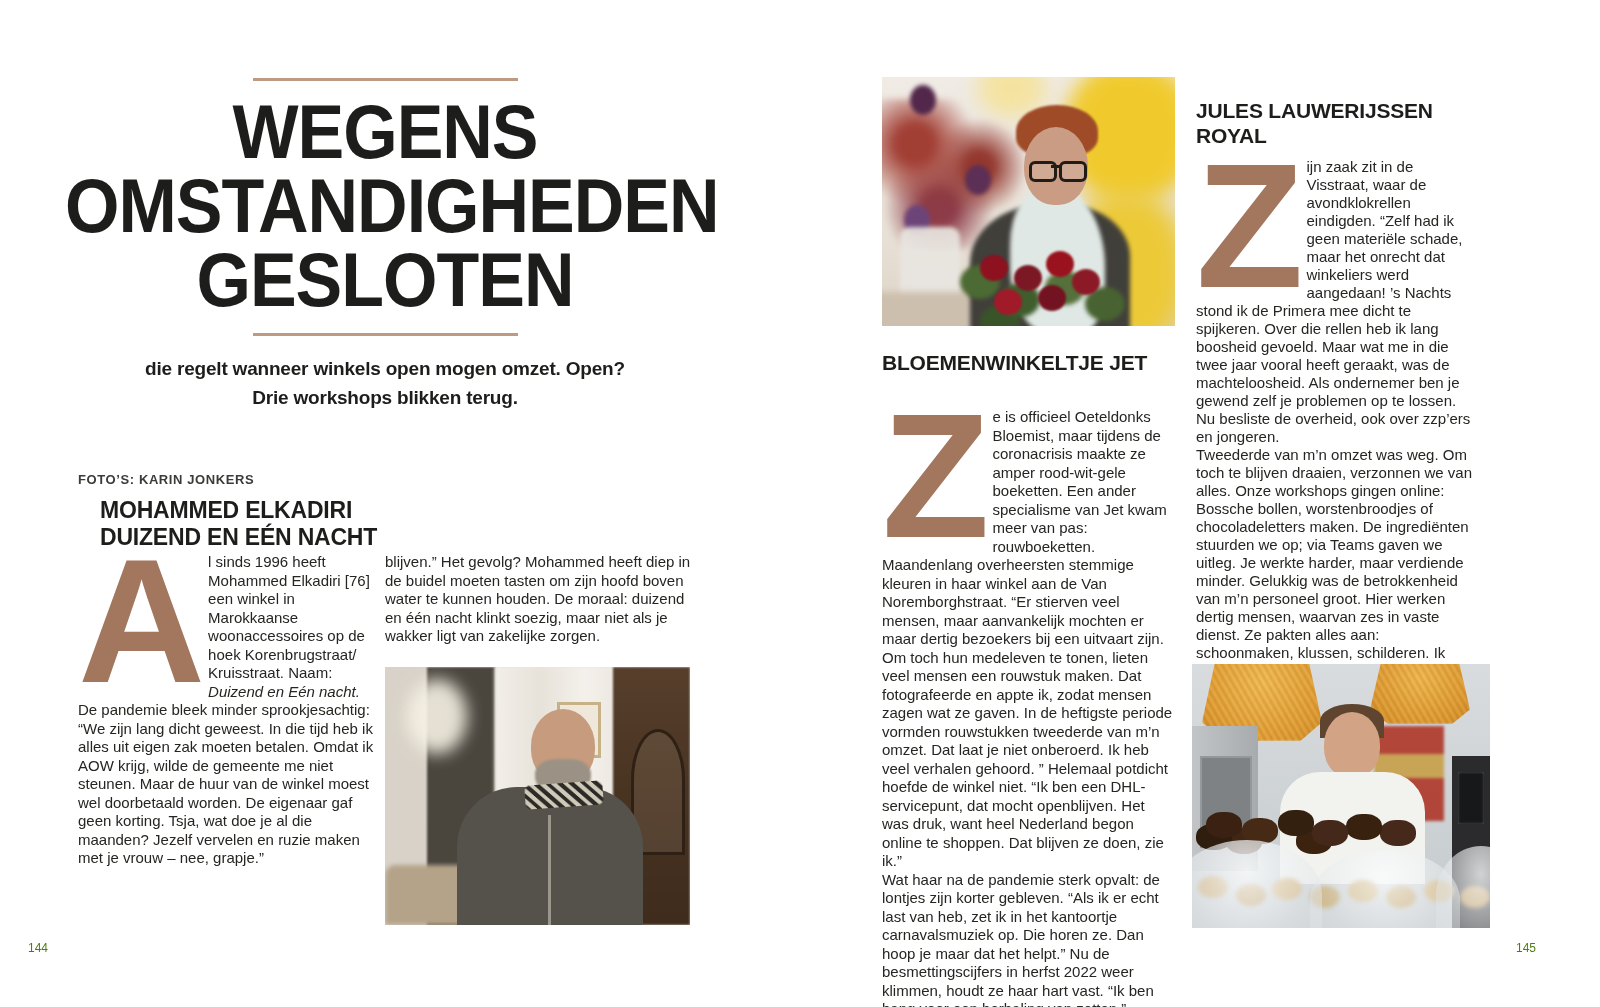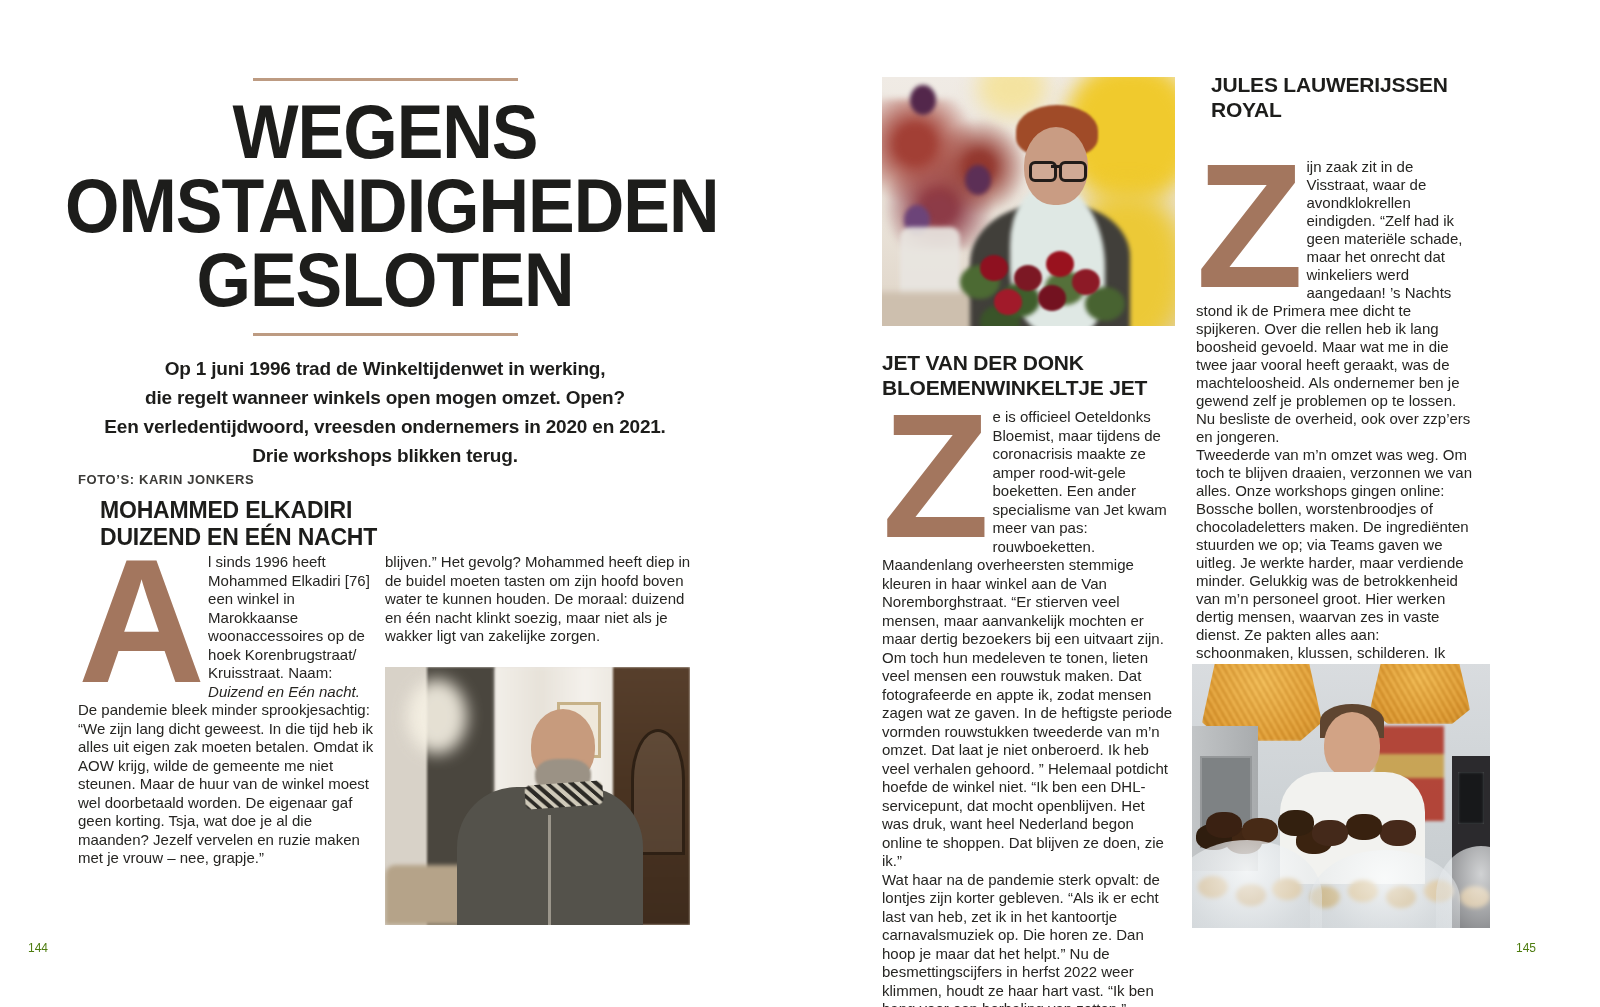--- a/index.html
+++ b/index.html
@@ -27,7 +27,7 @@
   .story-heading{font-weight:bold;letter-spacing:-0.2px;color:#1d1d1b;}
   #heading-mohammed{left:78px;top:497px;font-size:23px;line-height:27px;margin-left:22px;}
   #heading-jet{left:882px;top:350px;font-size:21px;line-height:25px;}
-  #heading-jules{left:1196px;top:72px;font-size:21px;line-height:25px;margin-left:15px;}
+  #heading-jules{left:1196px;top:98px;font-size:21px;line-height:25px;}
 
   
   .body-col{font-size:15px;line-height:18.5px;color:#262522;z-index:1;}

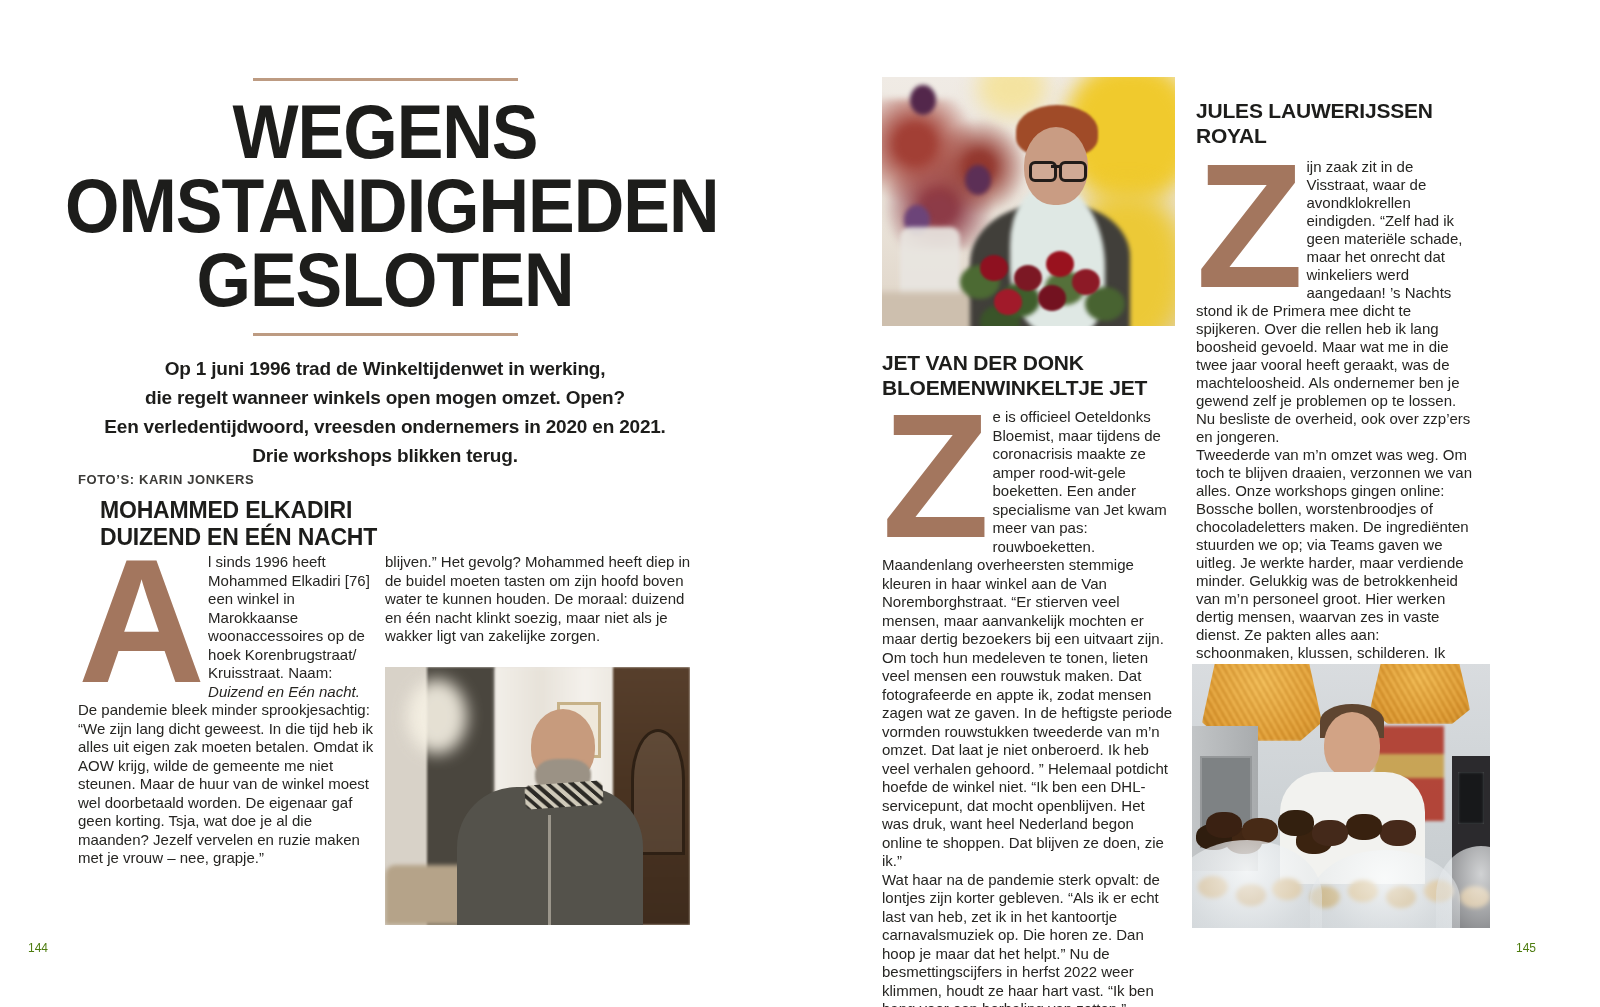--- a/index.html
+++ b/index.html
@@ -122,7 +122,6 @@
   <div class="hl-line">GESLOTEN</div>
   <div class="rule rule-bottom"></div>
   <div class="intro">
-    <div class="intro-line">Op 1 juni 1996 trad de Winkeltijdenwet in werking,</div>
     <div class="intro-line">die regelt wanneer winkels open mogen omzet. Open?</div>
     <div class="intro-line">Een verledentijdwoord, vreesden ondernemers in 2020 en 2021.</div>
     <div class="intro-line">Drie workshops blikken terug.</div>

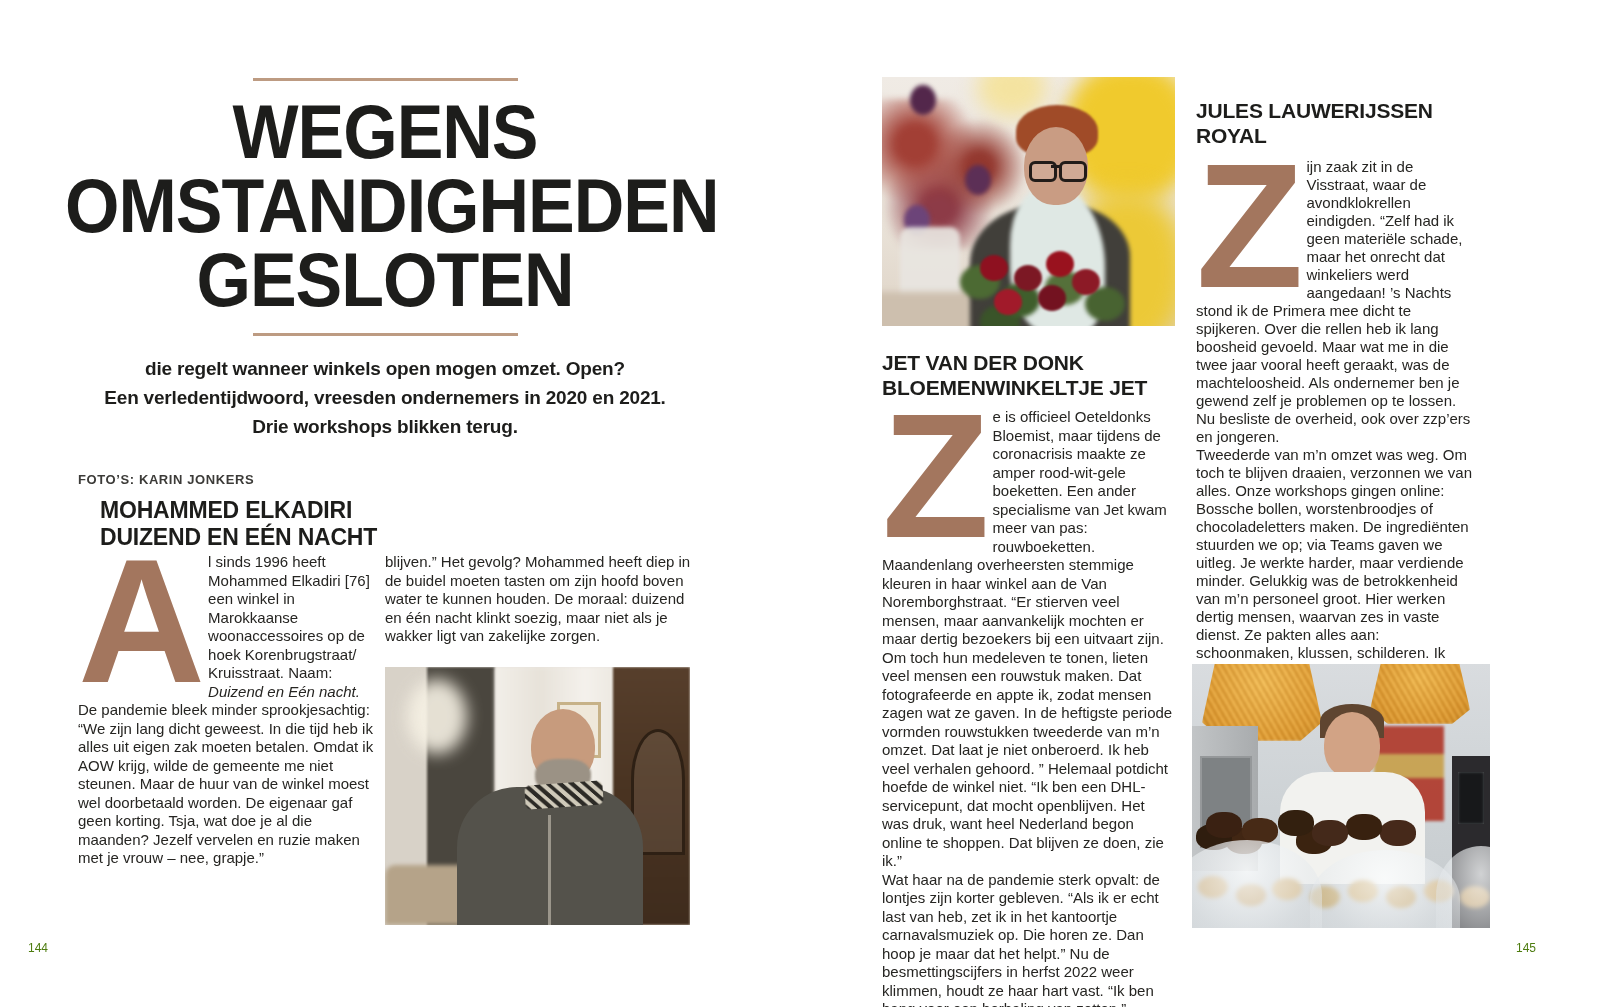--- a/index.html
+++ b/index.html
@@ -181,7 +181,6 @@
 </div>
 
 <div class="abs story-heading" id="heading-jet">
-  <div>JET VAN DER DONK</div>
   <div>BLOEMENWINKELTJE JET</div>
 </div>
 

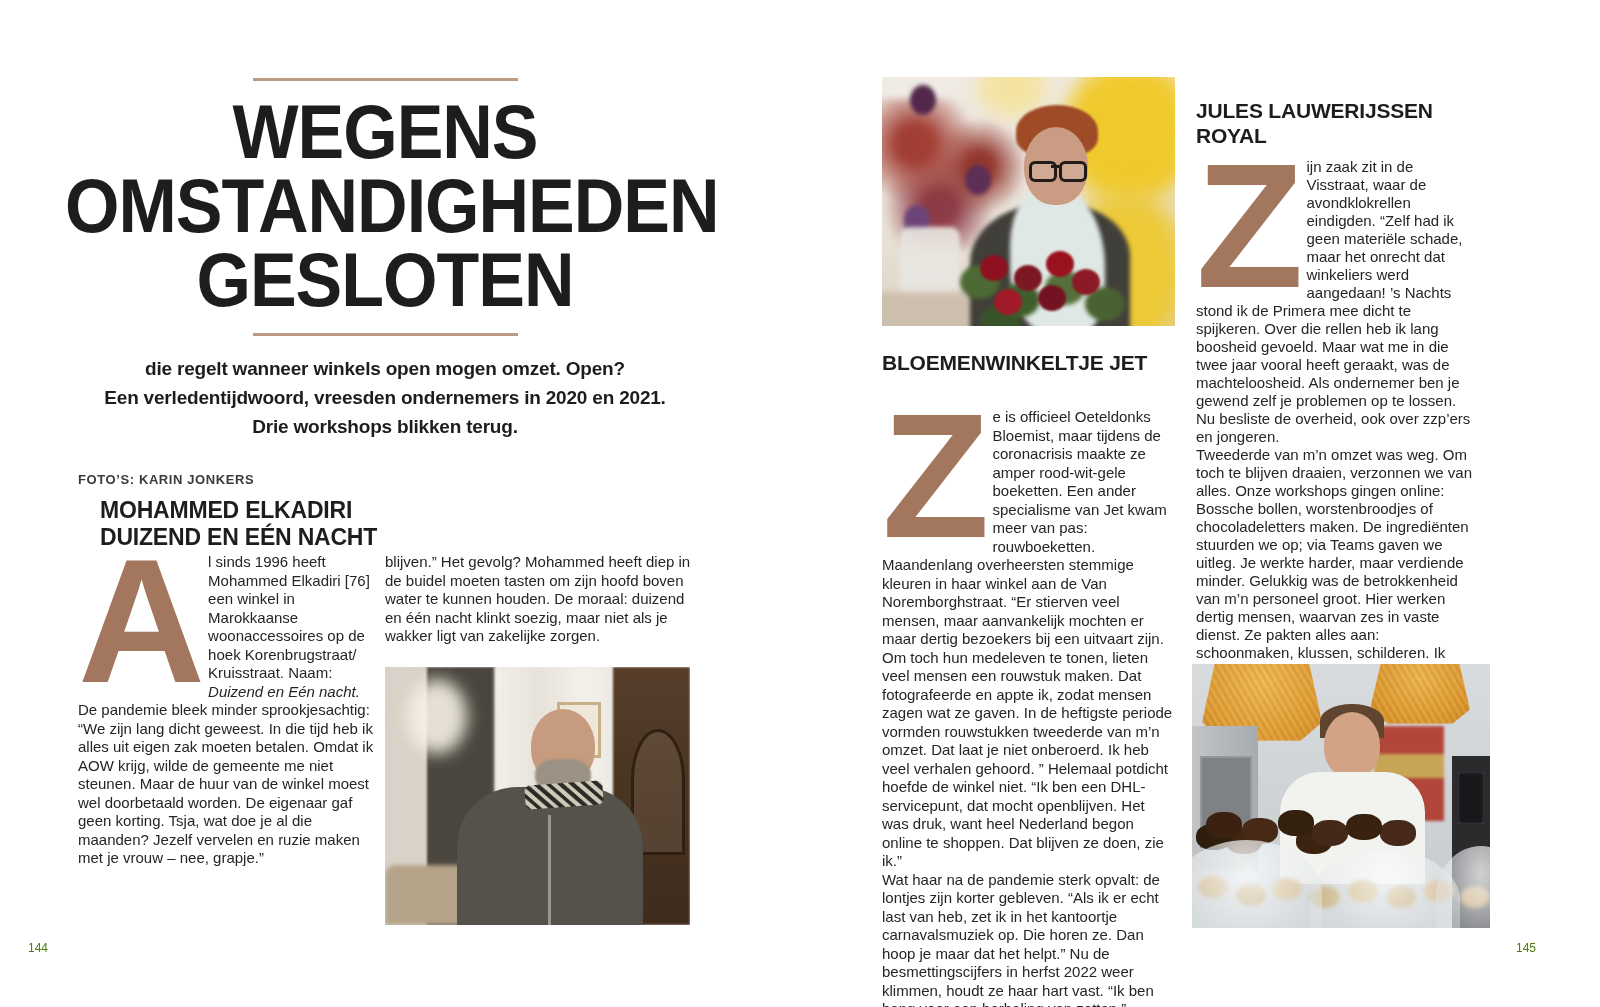--- a/index.html
+++ b/index.html
@@ -123,7 +123,6 @@
   <div class="rule rule-bottom"></div>
   <div class="intro">
     <div class="intro-line">die regelt wanneer winkels open mogen omzet. Open?</div>
-    <div class="intro-line">Een verledentijdwoord, vreesden ondernemers in 2020 en 2021.</div>
     <div class="intro-line">Drie workshops blikken terug.</div>
   </div>
 </div>

